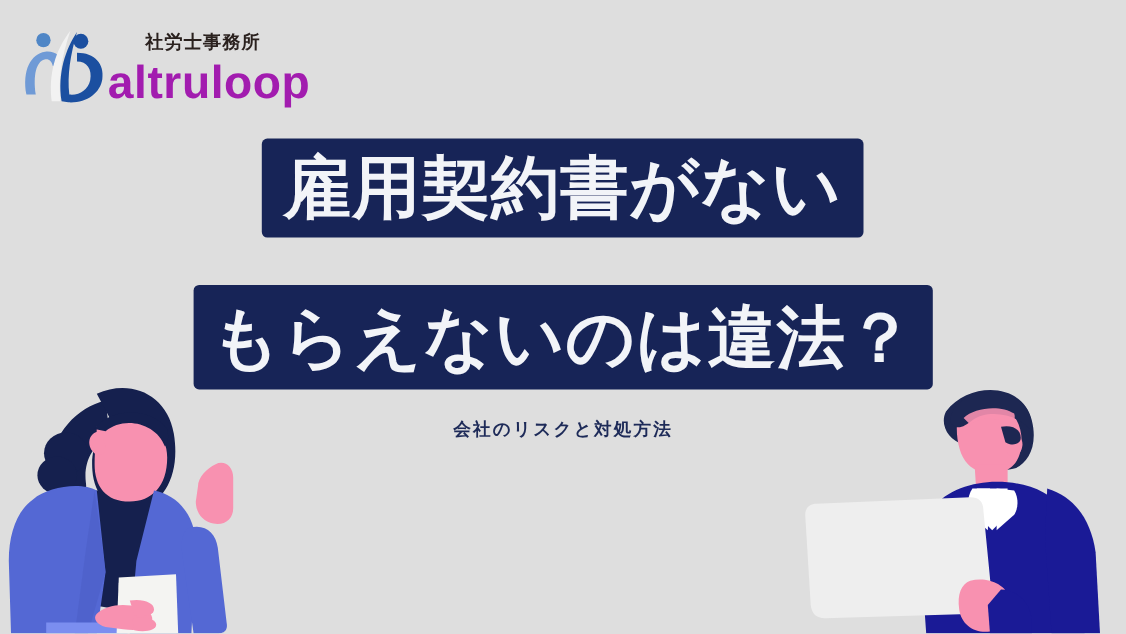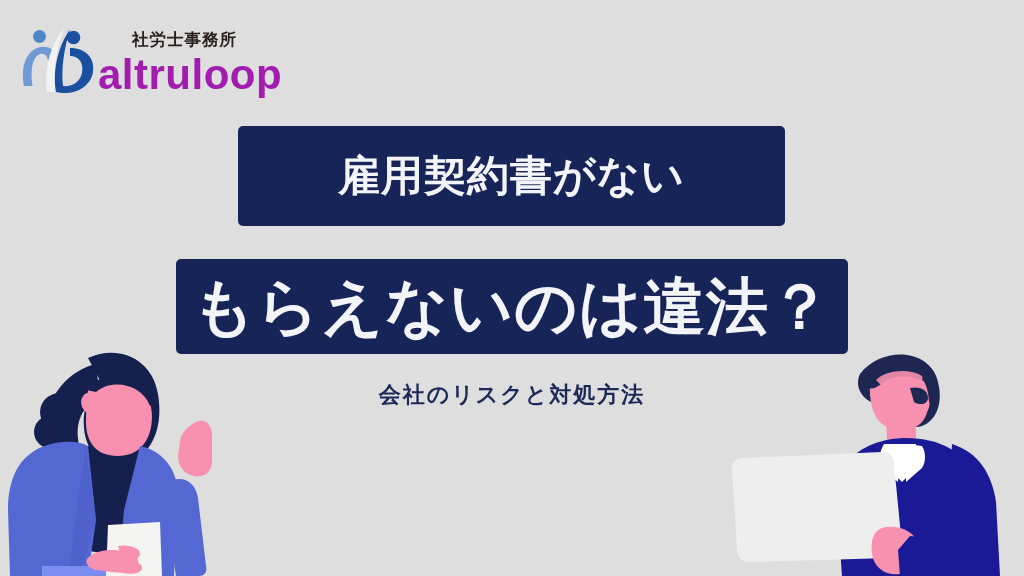--- a/index.html
+++ b/index.html
@@ -85,8 +85,8 @@
     left: 238px;
     top: 126px;
     width: 547px;
-    height: 100px;
-    font-size: 42px;
+    height: 90px;
+    font-size: 62px;
     letter-spacing: 1px;
   }
   #headline-2 {

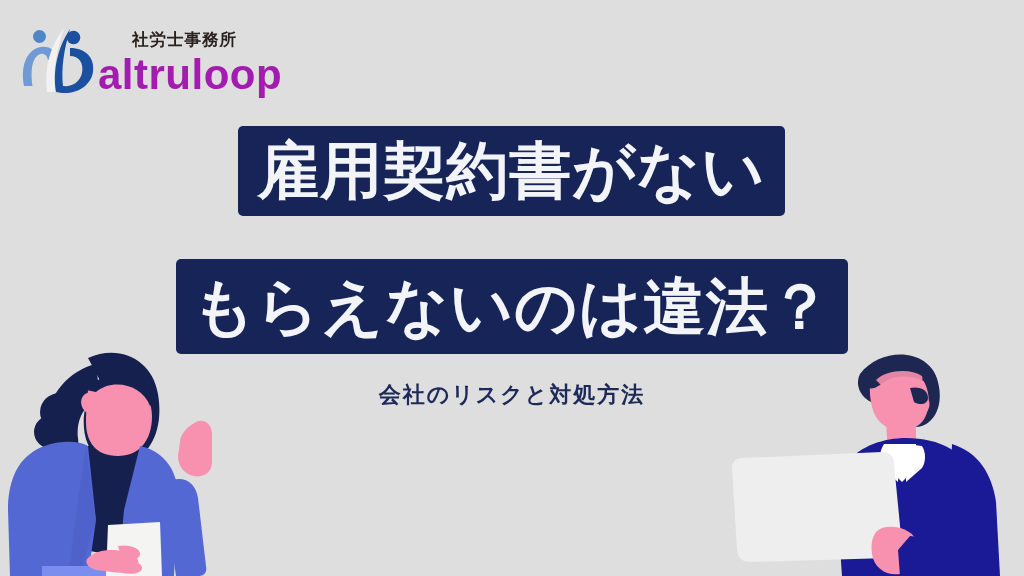--- a/index.html
+++ b/index.html
@@ -104,7 +104,7 @@
     top: 380px;
     width: 1024px;
     text-align: center;
-    font-size: 22px;
+    font-size: 16px;
     font-weight: 700;
     letter-spacing: 2px;
     color: #1d2a58;

